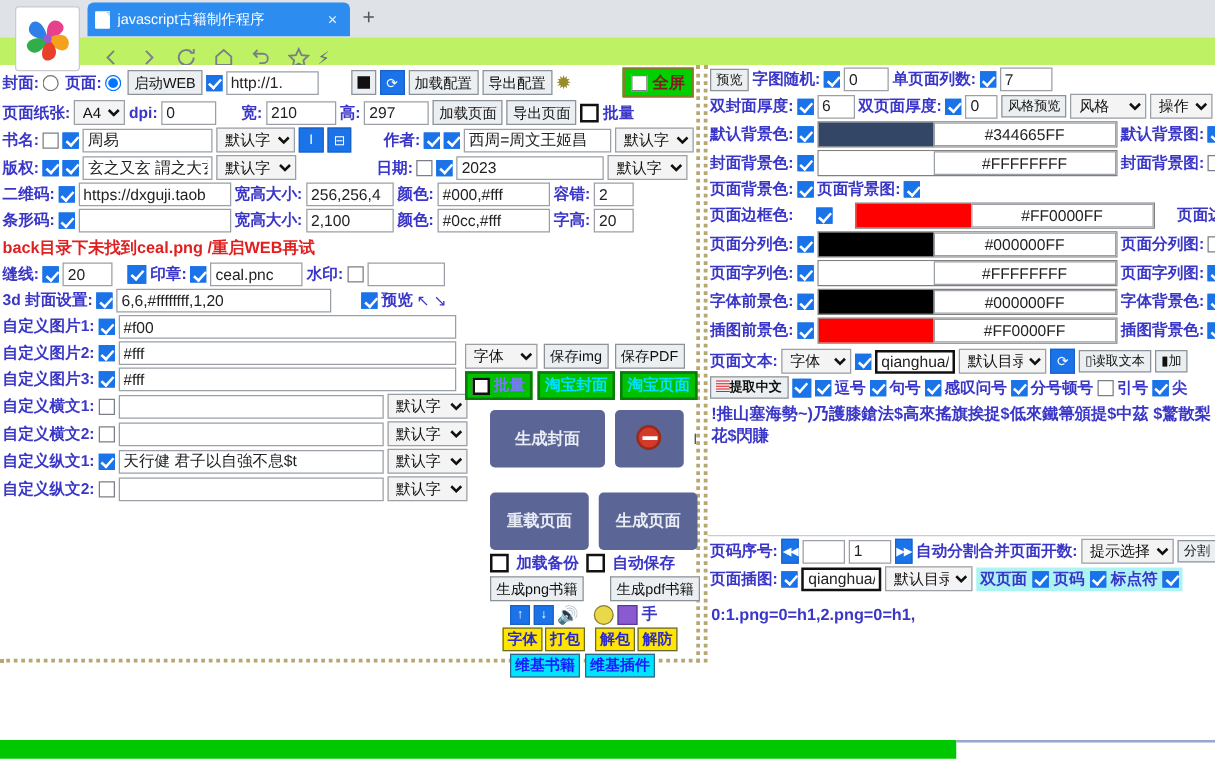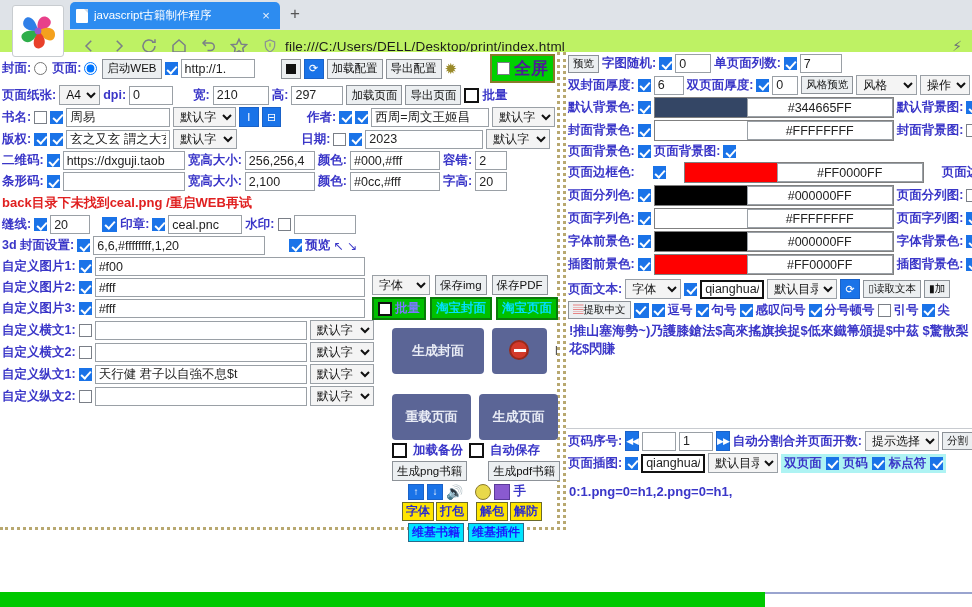--- a/index.html
+++ b/index.html
@@ -178,15 +178,6 @@
           <polygon points="12 3 15 9.5 22 10.2 17 15 18.3 22 12 18.6 5.7 22 7 15 2 10.2 9 9.5"></polygon>
           </svg>
       </div>
-    </div>
-    <div id="urlbar">
-      <span id="shield-icon">
-        <svg viewBox="0 0 24 24" fill="none" stroke="currentColor" stroke-width="1.8" width="16" height="16">
-          <path d="M12 3l7 3v5c0 5-3 8-7 10-4-2-7-5-7-10V6z"></path>
-            <line x1="12" y1="8" x2="12" y2="13"></line>
-          </svg>
-      </span>
-      <span id="url-text">file:///C:/Users/DELL/Desktop/print/index.html</span>
     </div>
     <div id="nav-right">
       <span id="bolt-icon">⚡</span>

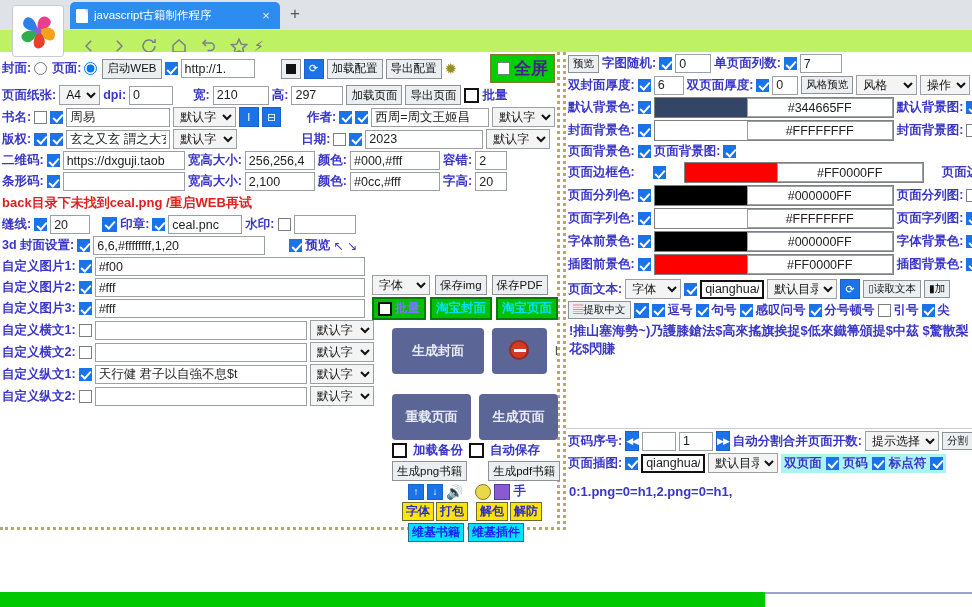--- a/index.html
+++ b/index.html
@@ -107,7 +107,7 @@
     background:#00d000; border:2px solid #8a7a2a; display:flex; align-items:center; gap:4px;
     padding:1px 5px; cursor:pointer;
   }
-  .fullscreen-btn span{ color:#4c1d95; font-weight:700; font-size:17px; }
+  .fullscreen-btn span{ color:#7f1d1d; font-weight:700; font-size:13px; }
 
   .textarea-box{
     border:none; width:100%; resize:none; outline:none;

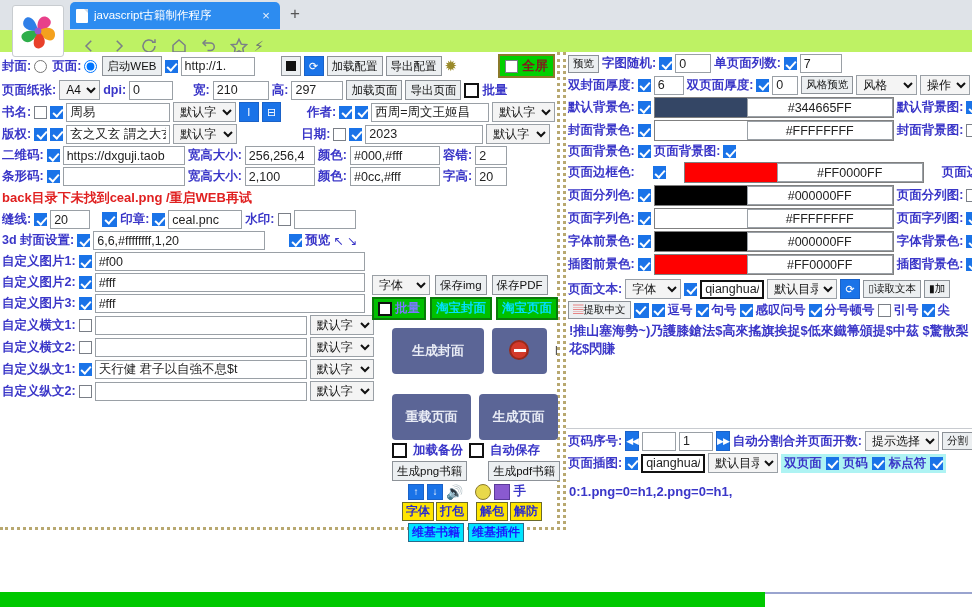--- a/index.html
+++ b/index.html
@@ -531,7 +531,7 @@
       </div>
 
       <div class="row" style="gap:3px;">
-        <button class="btn-sm" style="font-size:10.5px;height:18px;">
+        <button class="btn-sm" style="font-size:10.5px;height:18px;font-weight:bold;">
           <span style="color:#e02020;">▤</span><span>提取中文</span>
         </button>
         <input type="checkbox" checked="" style="width: 15px; height: 15px;">

